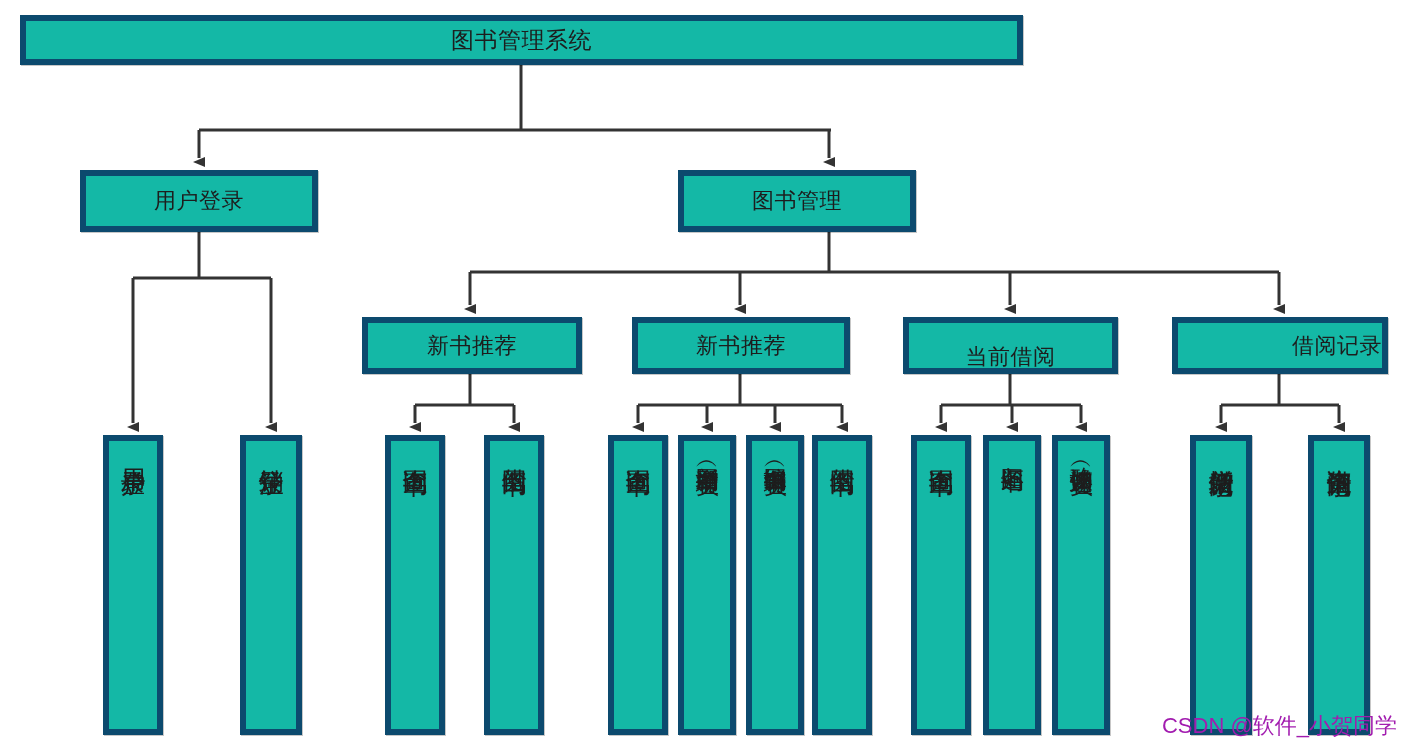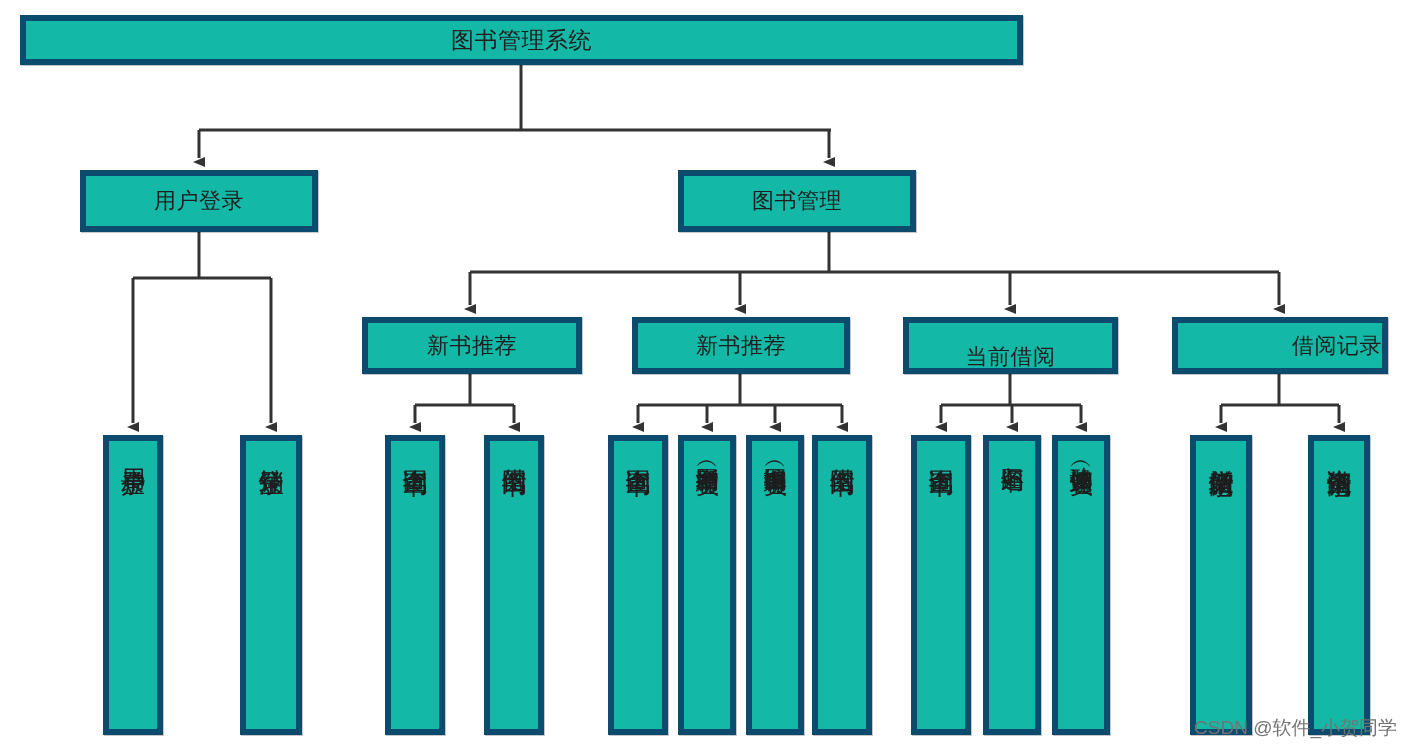--- a/index.html
+++ b/index.html
@@ -68,8 +68,8 @@
     position: absolute;
     right: 8px;
     bottom: 6px;
-    font-size: 19px;
-    color: #737373;
+    font-size: 22px;
+    color: #a21caf;
     white-space: nowrap;
     font-family: "Liberation Sans", "DejaVu Sans", sans-serif;
   }

